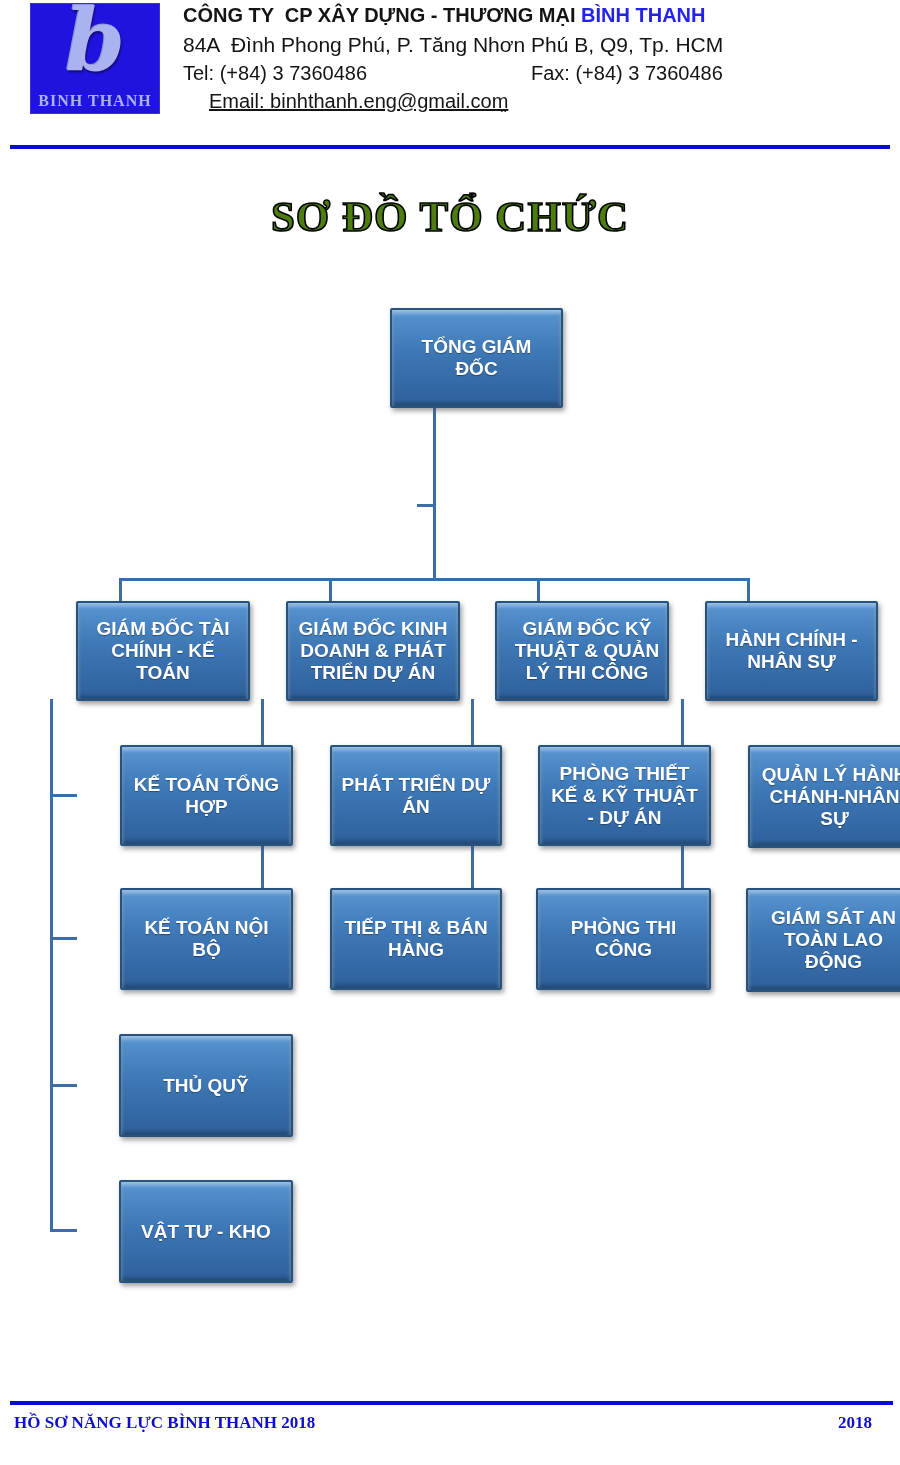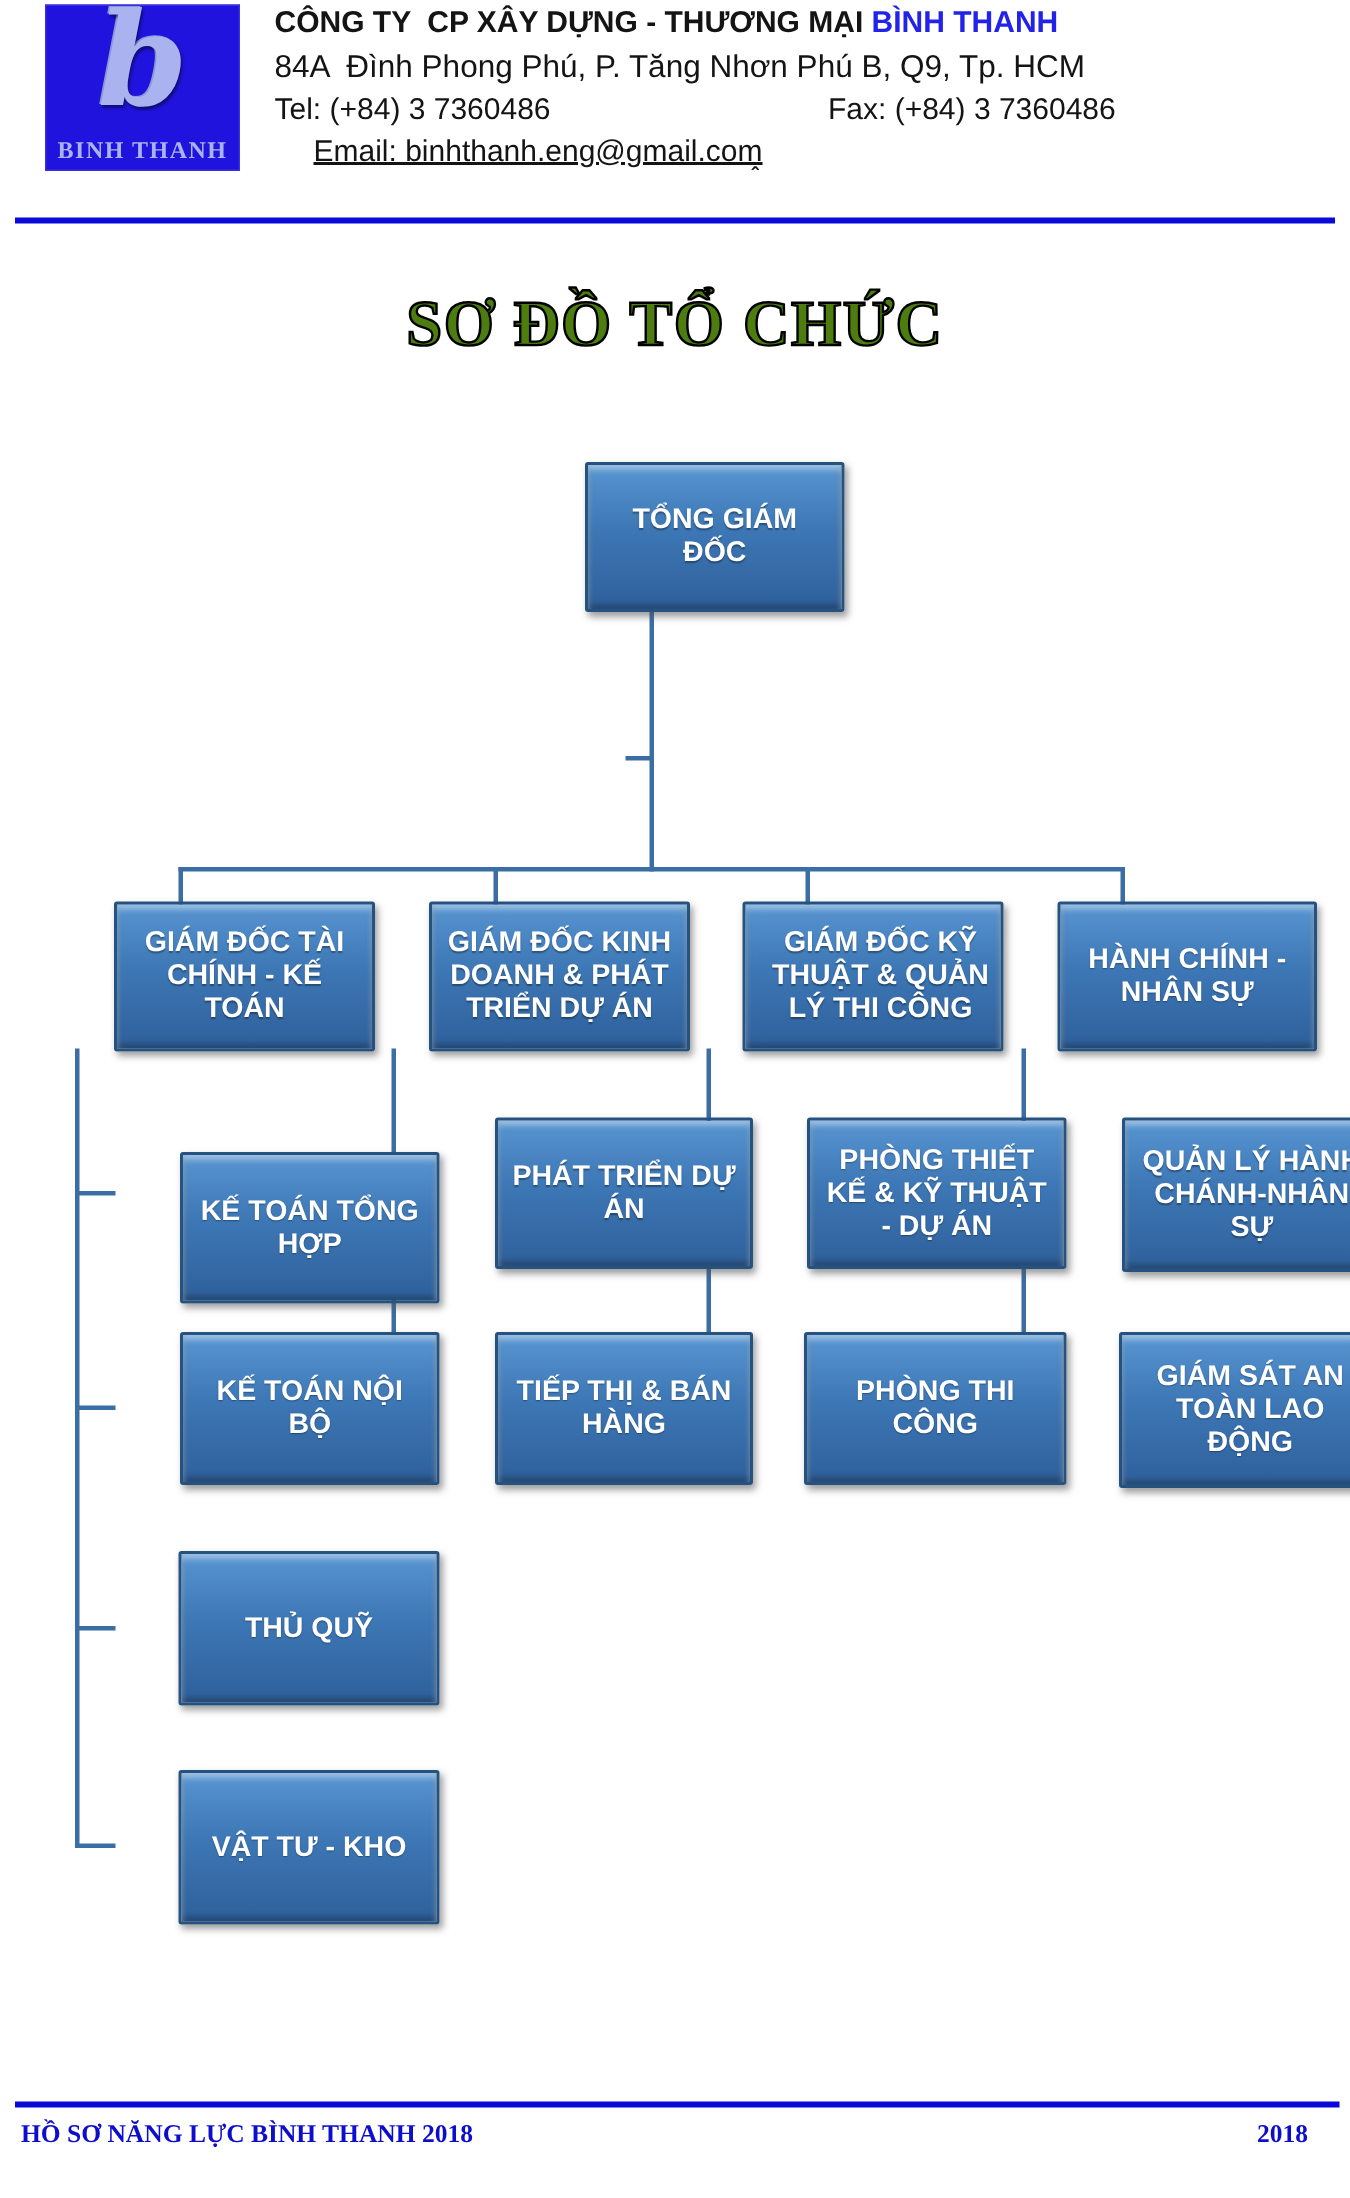--- a/index.html
+++ b/index.html
@@ -20,7 +20,7 @@
   .h1 .brand{color:#2222e8;}
   .h2{left:183px;top:33px;font-size:21px;}
   .h3a{left:183px;top:62px;}
-  .h3b{left:552px;top:62px;}
+  .h3b{left:531px;top:62px;}
   .h4{left:209px;top:90px;text-decoration:underline;}
   .caret{position:absolute;left:501px;top:108px;font-size:14px;font-weight:bold;color:#141414;}
   .rule{position:absolute;height:4px;background:#0a0ad8;}

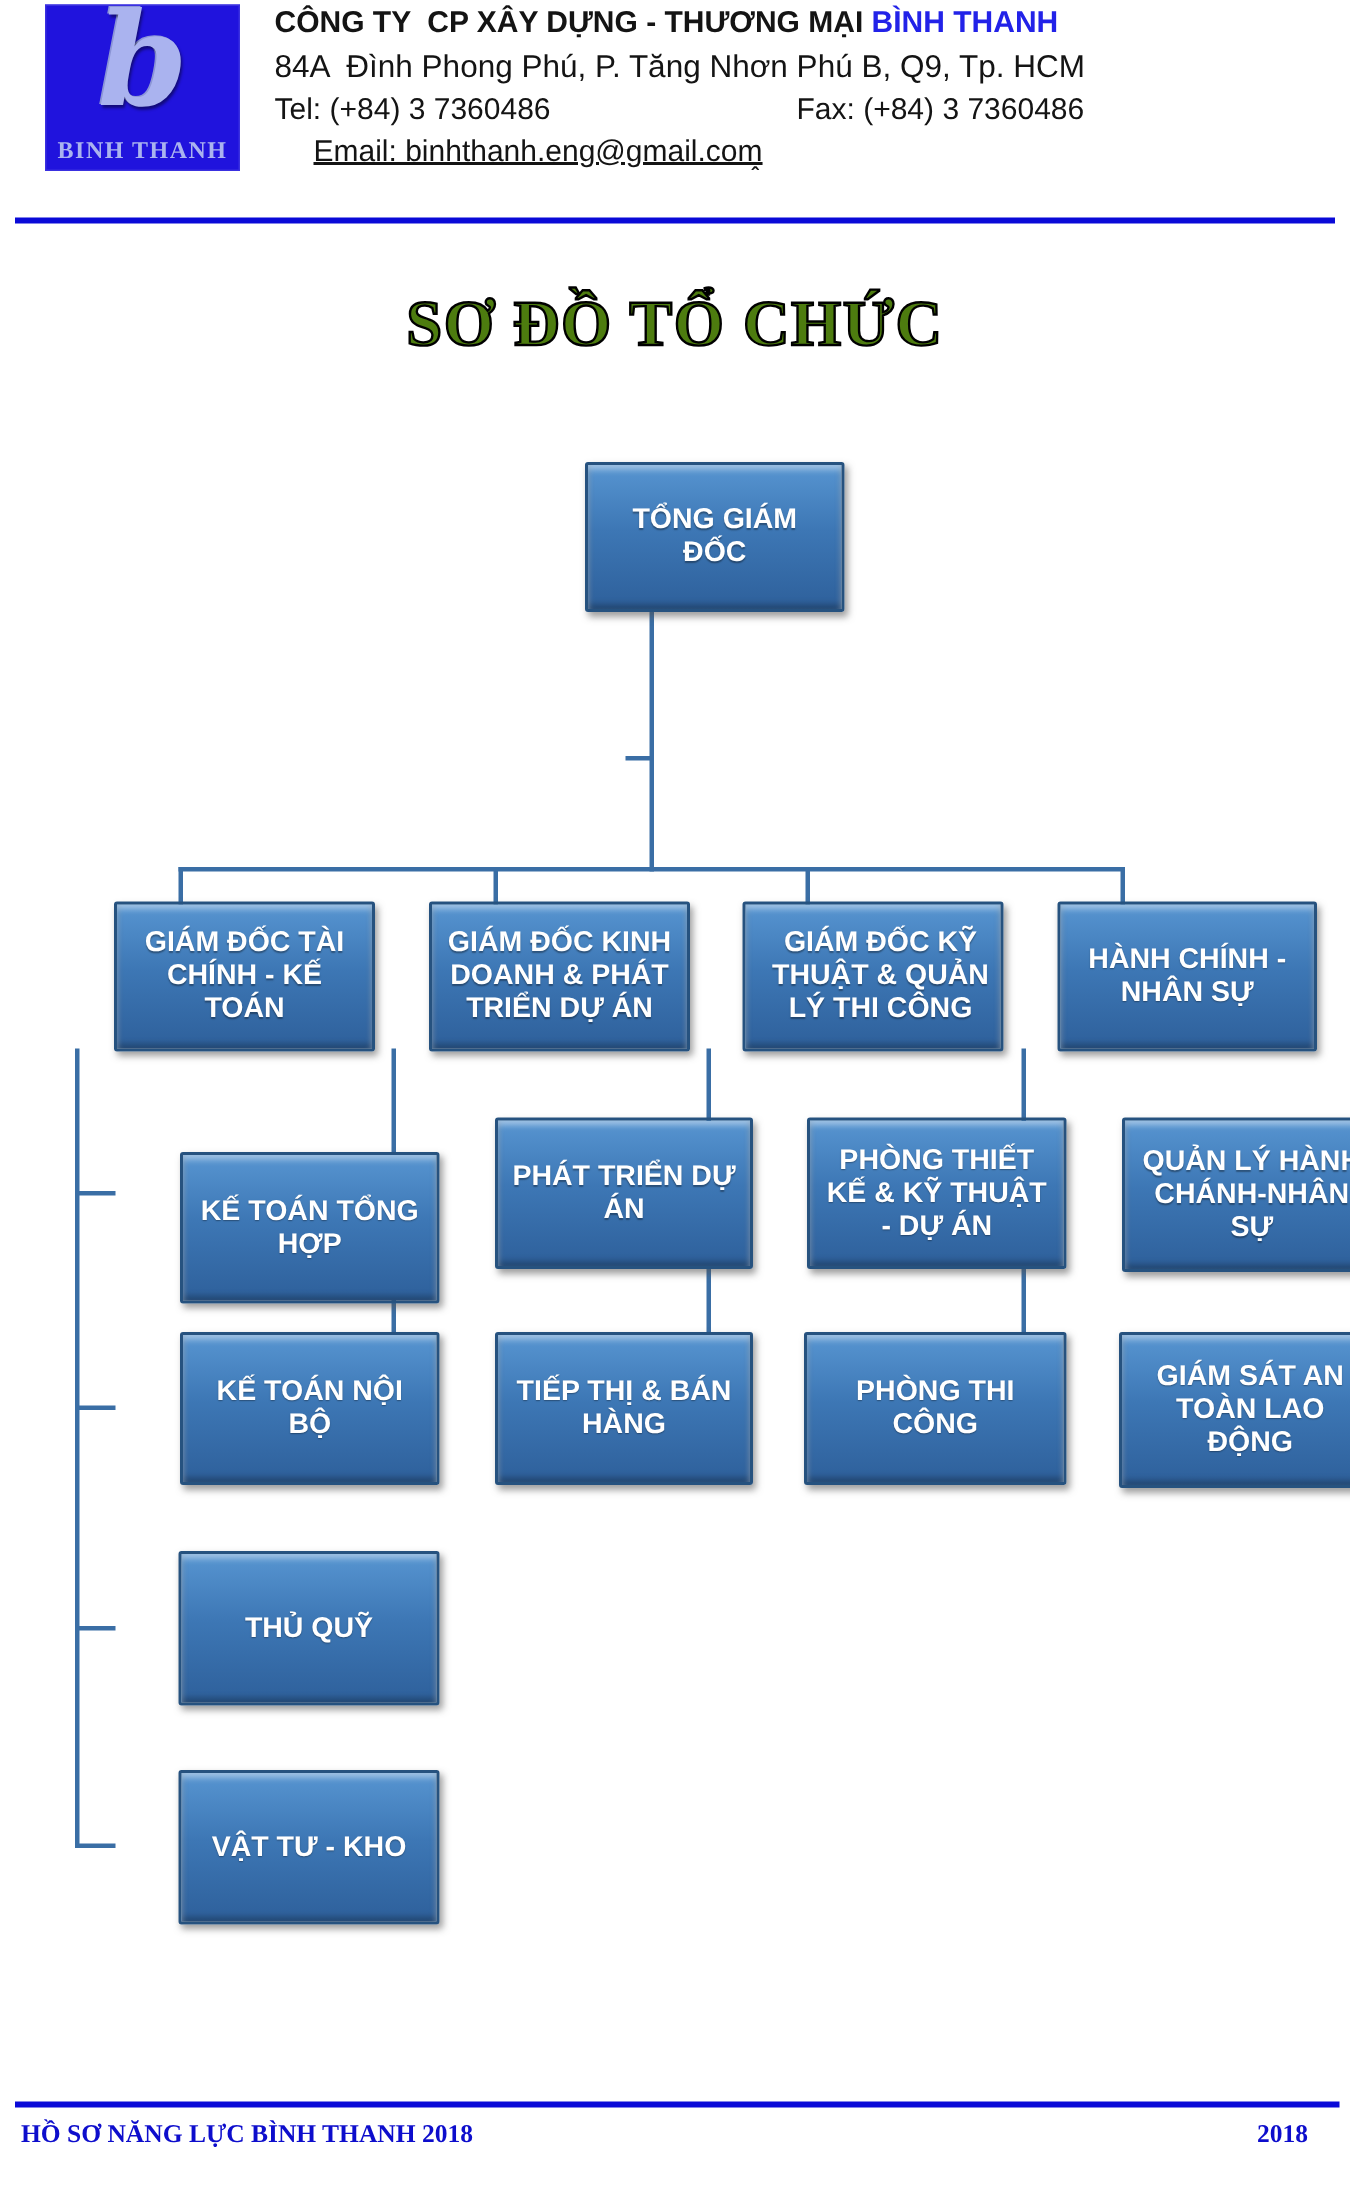--- a/index.html
+++ b/index.html
@@ -113,7 +113,7 @@
       <span class="lbl">HÀNH CHÍNH - NHÂN SỰ</span>
     </div>
 
-  <div class="node" style="left:77px;top:768px;width:173px;height:101px;">
+  <div class="node" style="left:77px;top:745px;width:173px;height:101px;">
       <span class="lbl">KẾ TOÁN TỔNG HỢP</span>
     </div>
   <div class="node" style="left:77px;top:888px;width:173px;height:102px;">

